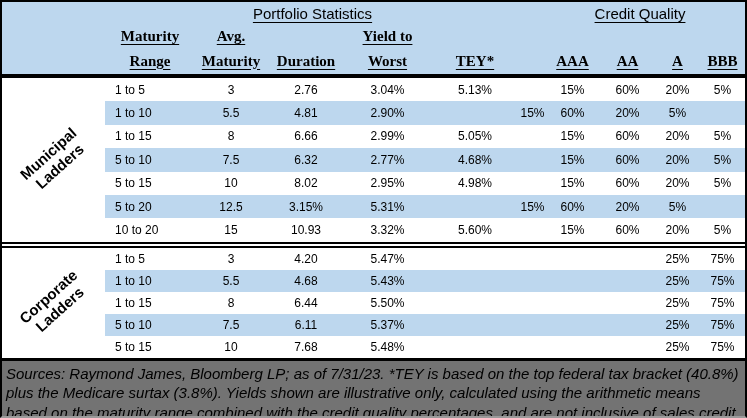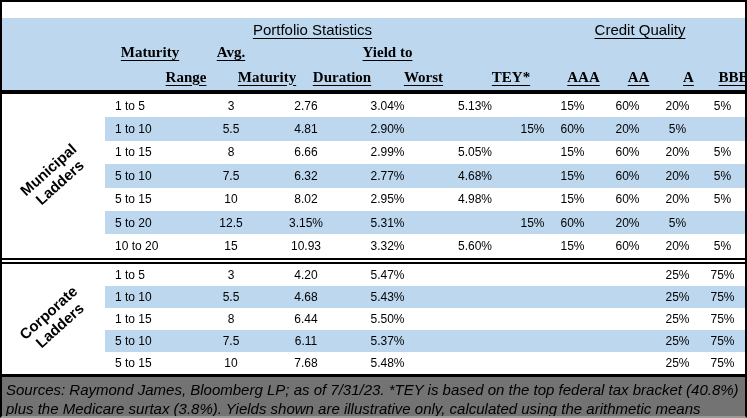--- a/index.html
+++ b/index.html
@@ -22,7 +22,7 @@
   .tgrid {
     display:grid;
     grid-template-columns:103px 415px 1fr 210px;
-    height:23px; align-items:center;margin-top:16px;
+    height:23px; align-items:center;
   }
   .hgrid {
     display:grid;

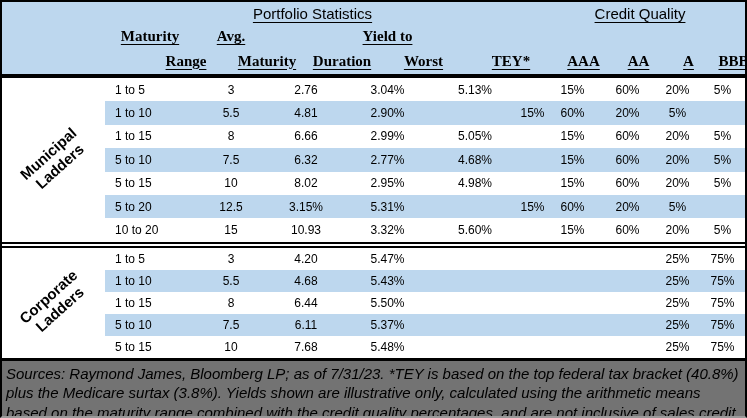--- a/index.html
+++ b/index.html
@@ -31,7 +31,7 @@
     font-family:Liberation Serif, serif;
   }
   .h1 { height:23px; }
-  .h2 { height:26px;padding-left:36px; }
+  .h2 { height:26px; }
   .title { text-align:center; font-size:15px; }
   .u { text-decoration:underline; text-underline-offset:3px; }
   .colhead { font-weight:700; font-size:15px; text-align:center; }

